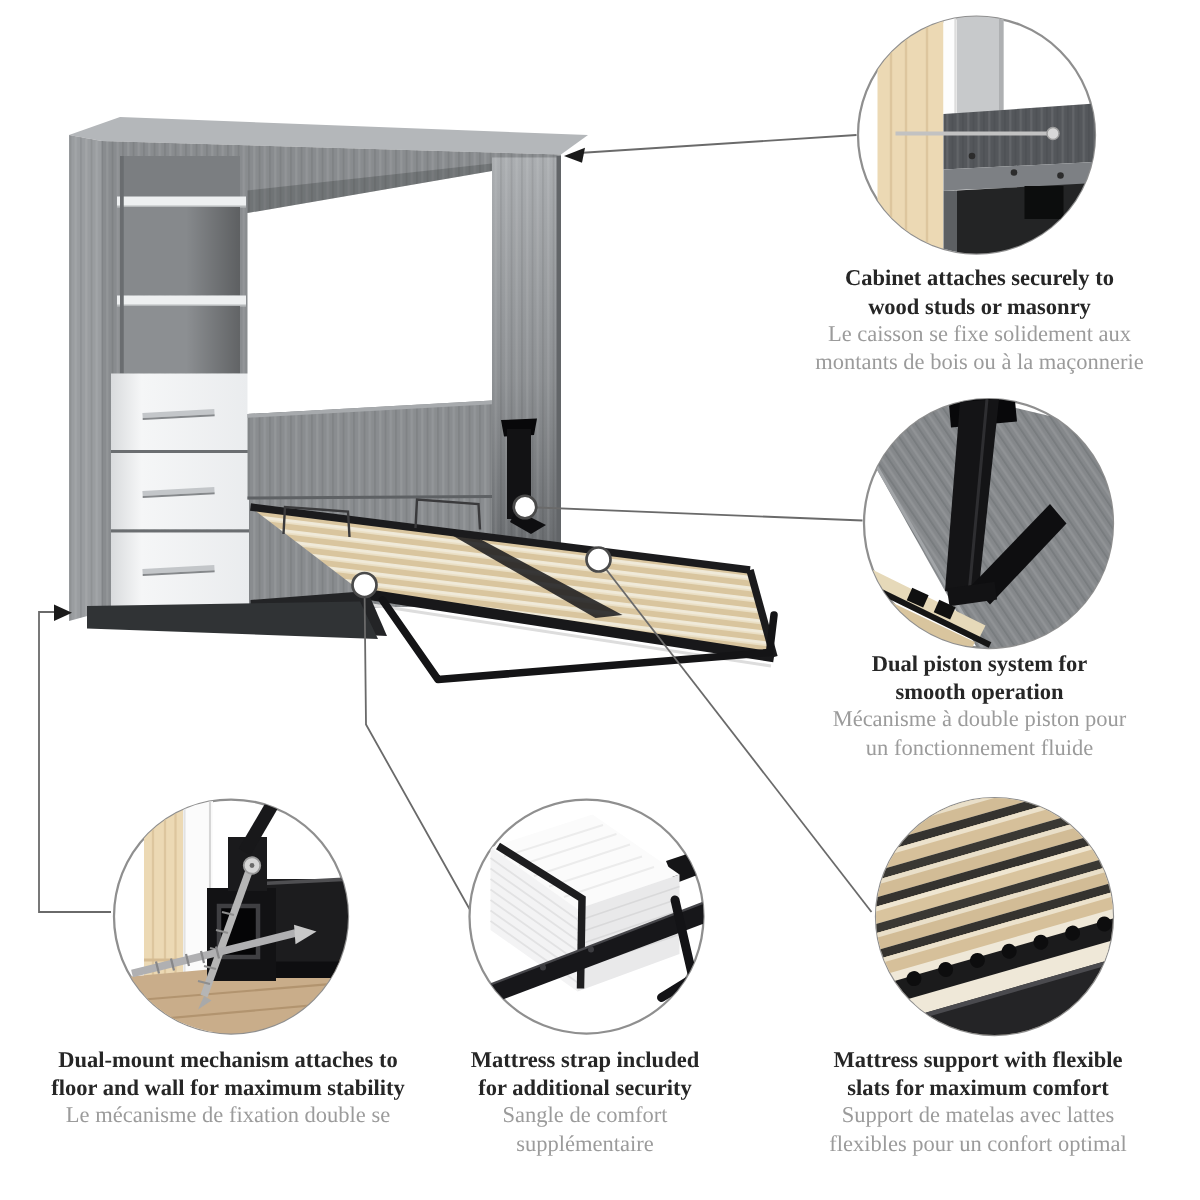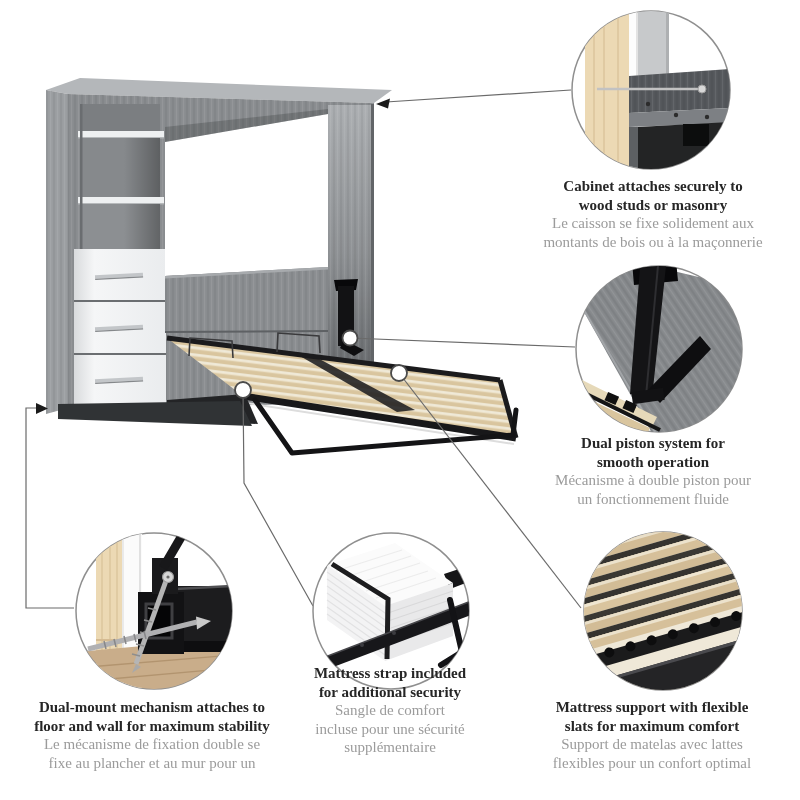--- a/index.html
+++ b/index.html
@@ -12,7 +12,7 @@
   #cap-cabinet{left:503px;top:177px;width:300px;}
   #cap-piston{left:503px;top:434px;width:300px;}
   #cap-mount{left:2px;top:698px;width:300px;text-align:center;}
-  #cap-strap{left:265px;top:664px;width:250px;}
+  #cap-strap{left:265px;top:698px;width:250px;}
   #cap-slats{left:502px;top:698px;width:300px;}
 </style>
 </head>

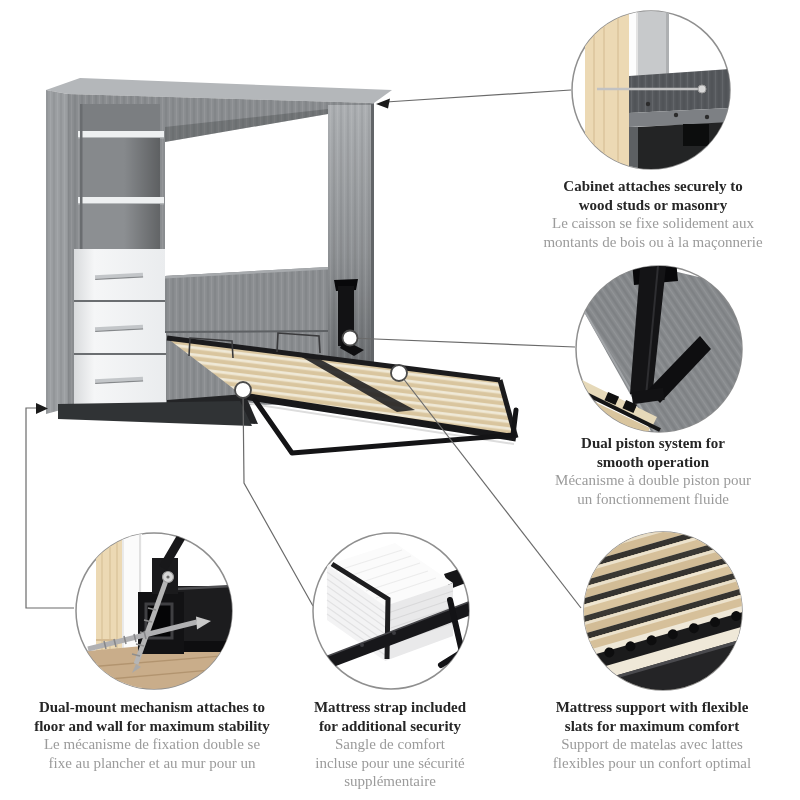--- a/index.html
+++ b/index.html
@@ -321,7 +321,6 @@
     <div class="en">Dual-mount mechanism attaches to</div>
     <div class="en">floor and wall for maximum stability</div>
     <div class="fr">Le mécanisme de fixation double se</div>
-    <div class="fr">fixe au plancher et au mur pour un</div>
   </div>
 
   <div class="cap" id="cap-strap">

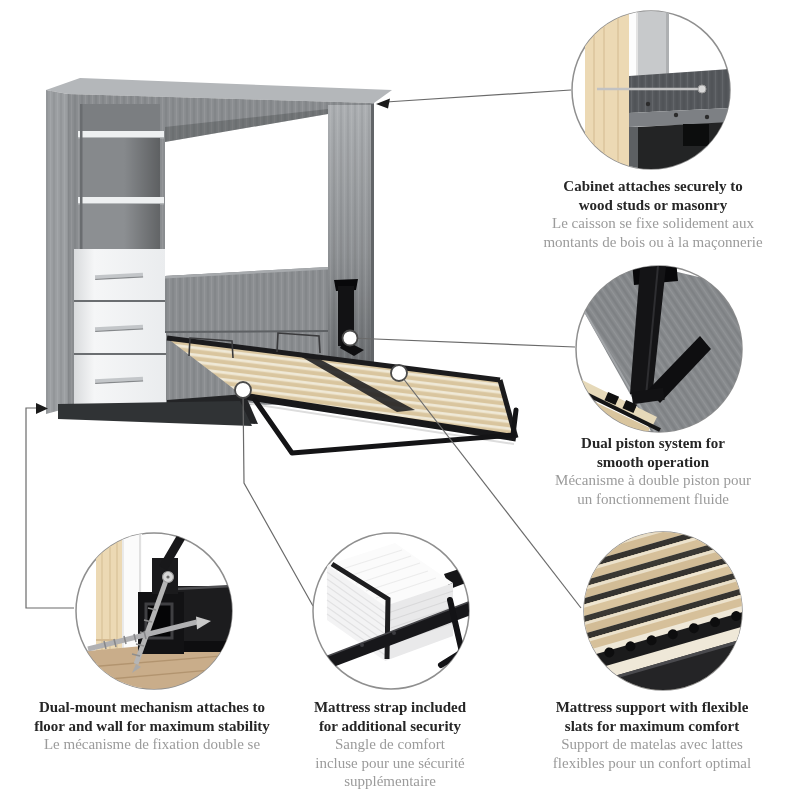--- a/index.html
+++ b/index.html
@@ -327,7 +327,6 @@
     <div class="en">Mattress strap included</div>
     <div class="en">for additional security</div>
     <div class="fr">Sangle de comfort</div>
-    <div class="fr">incluse pour une sécurité</div>
     <div class="fr">supplémentaire</div>
   </div>
 

